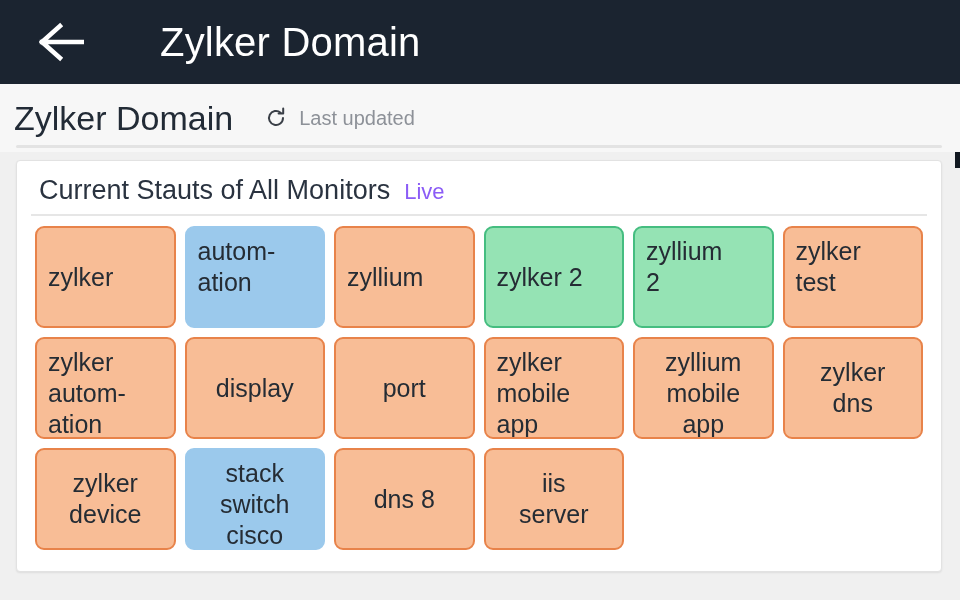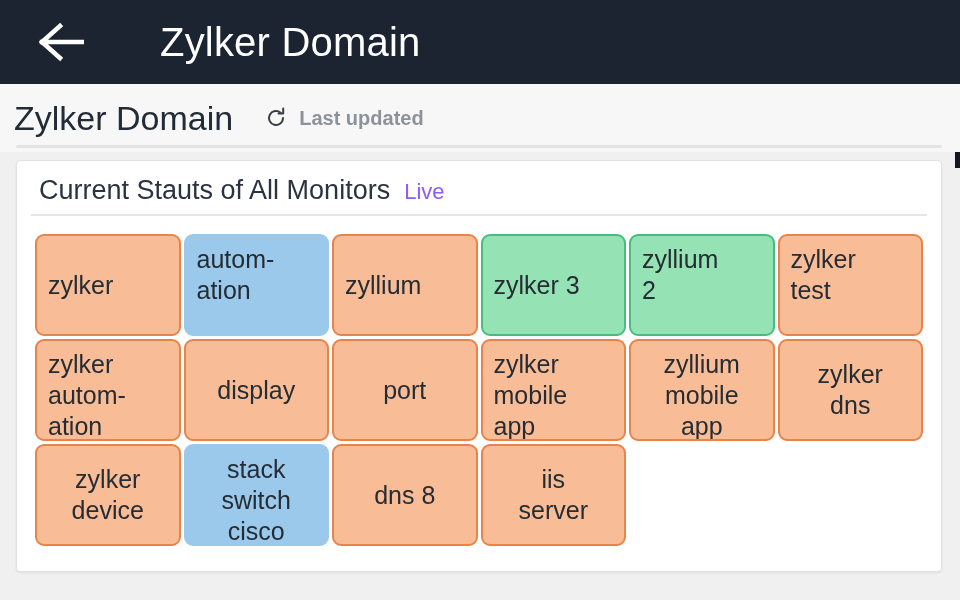--- a/index.html
+++ b/index.html
@@ -86,7 +86,6 @@
   .updated-label {
     font-size: 20px;
     color: #8d9198;
-    font-weight: bold;
   }
   .updated-value {
     font-size: 20px;

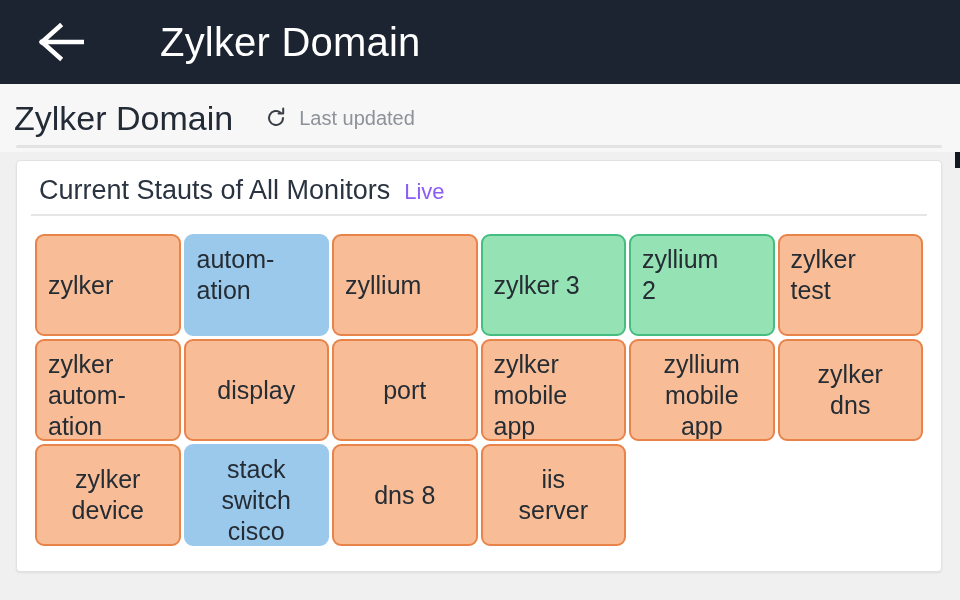--- a/index.html
+++ b/index.html
@@ -117,7 +117,7 @@
     align-items: baseline;
     padding: 4px 0 8px 8px;
     border-bottom: 2px solid #e6e6e6;
-    margin-bottom: 18px;
+    margin-bottom: 10px;
   }
   .card-title {
     font-size: 27px;

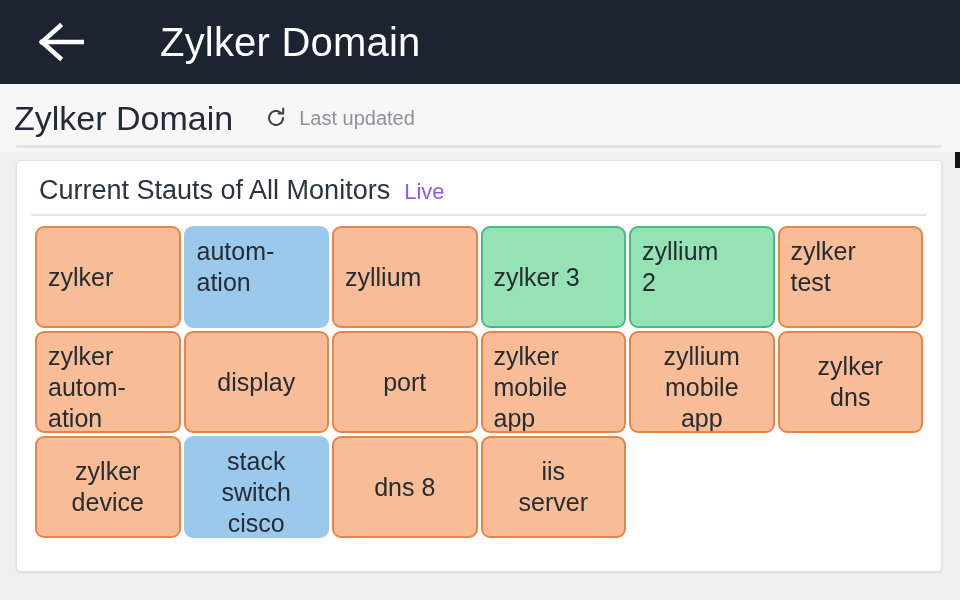--- a/index.html
+++ b/index.html
@@ -136,7 +136,7 @@
   .grid {
     display: grid;
     grid-template-columns: repeat(6, 1fr);
-    gap: 3px;
+    gap: 9px;
     padding: 0 4px;
   }
   .tile {

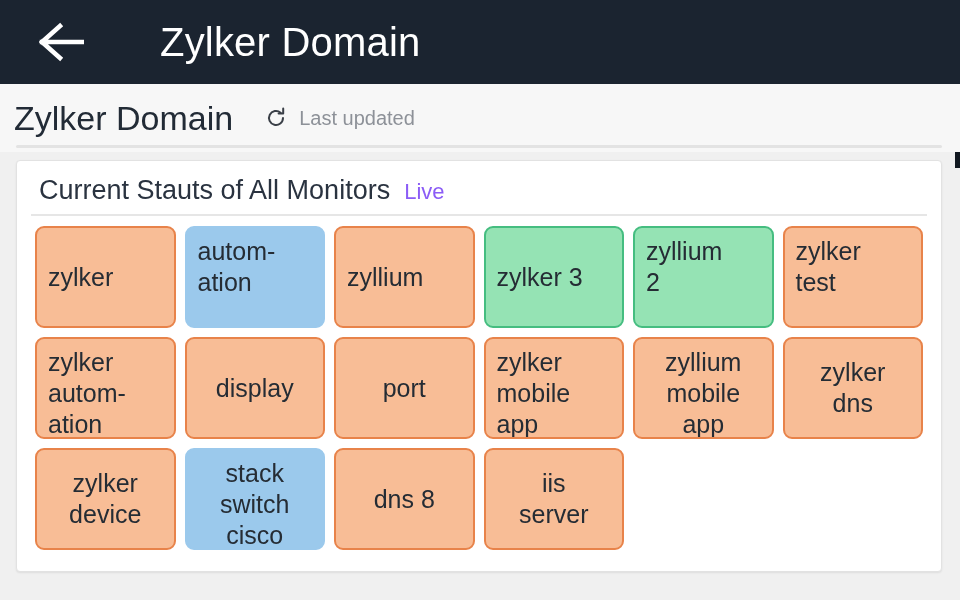--- a/index.html
+++ b/index.html
@@ -223,7 +223,7 @@
           <span class="label">zyllium</span>
         </div>
         <div class="tile st-up a-left v-mid">
-          <span class="label">zylker 3</span>
+          <span class="label">zylker 2</span>
         </div>
         <div class="tile st-up a-left v-top">
           <span class="label">zyllium<br>2</span>

